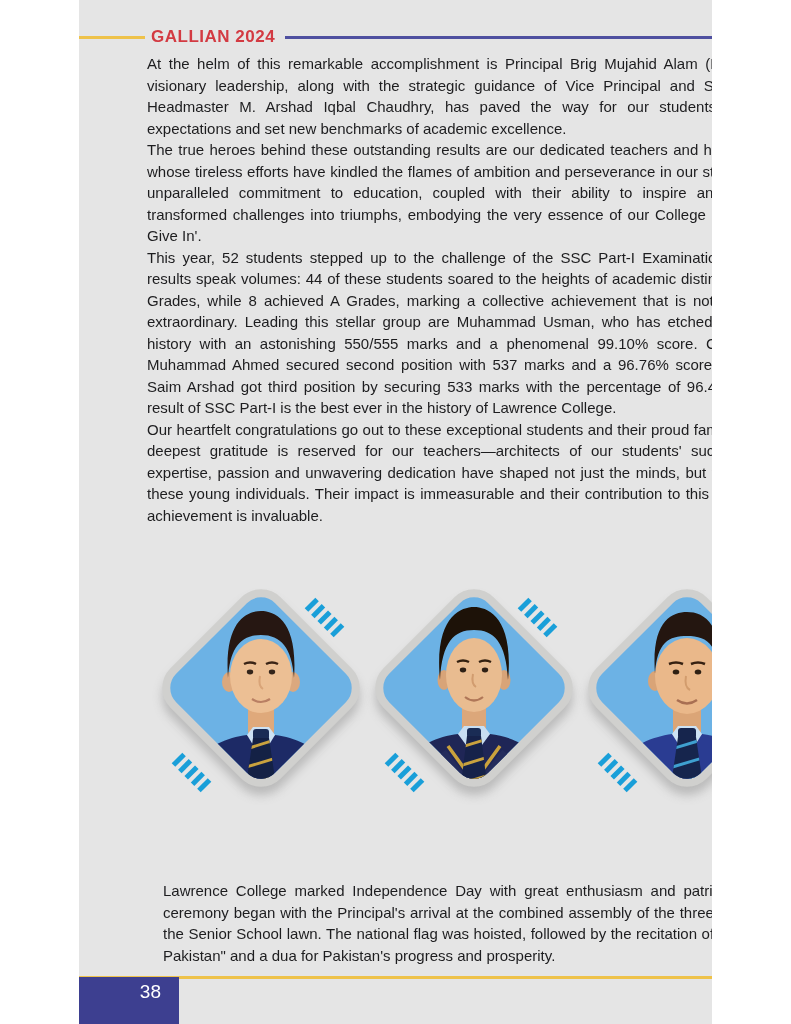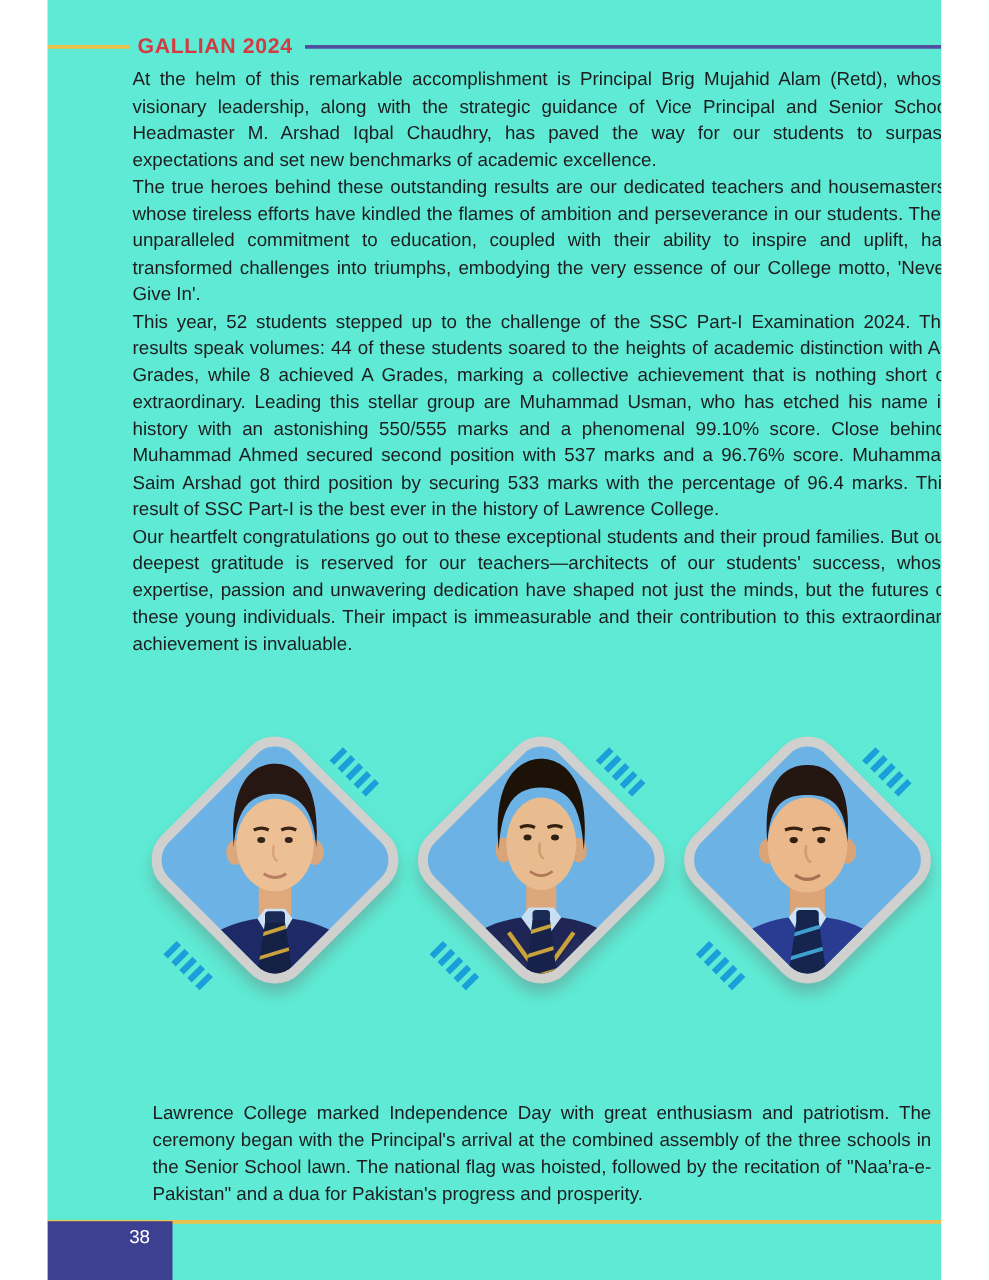--- a/index.html
+++ b/index.html
@@ -5,8 +5,8 @@
   html,body{margin:0;padding:0;background:#ffffff;}
   .page{
     position:relative;
-    width:715px;height:1024px;
-    background:#5eead4;
+    width:633px;height:1024px;
+    background:#e5e5e5;
     overflow:hidden;
     font-family:"Liberation Sans", sans-serif;
     margin:0 auto;

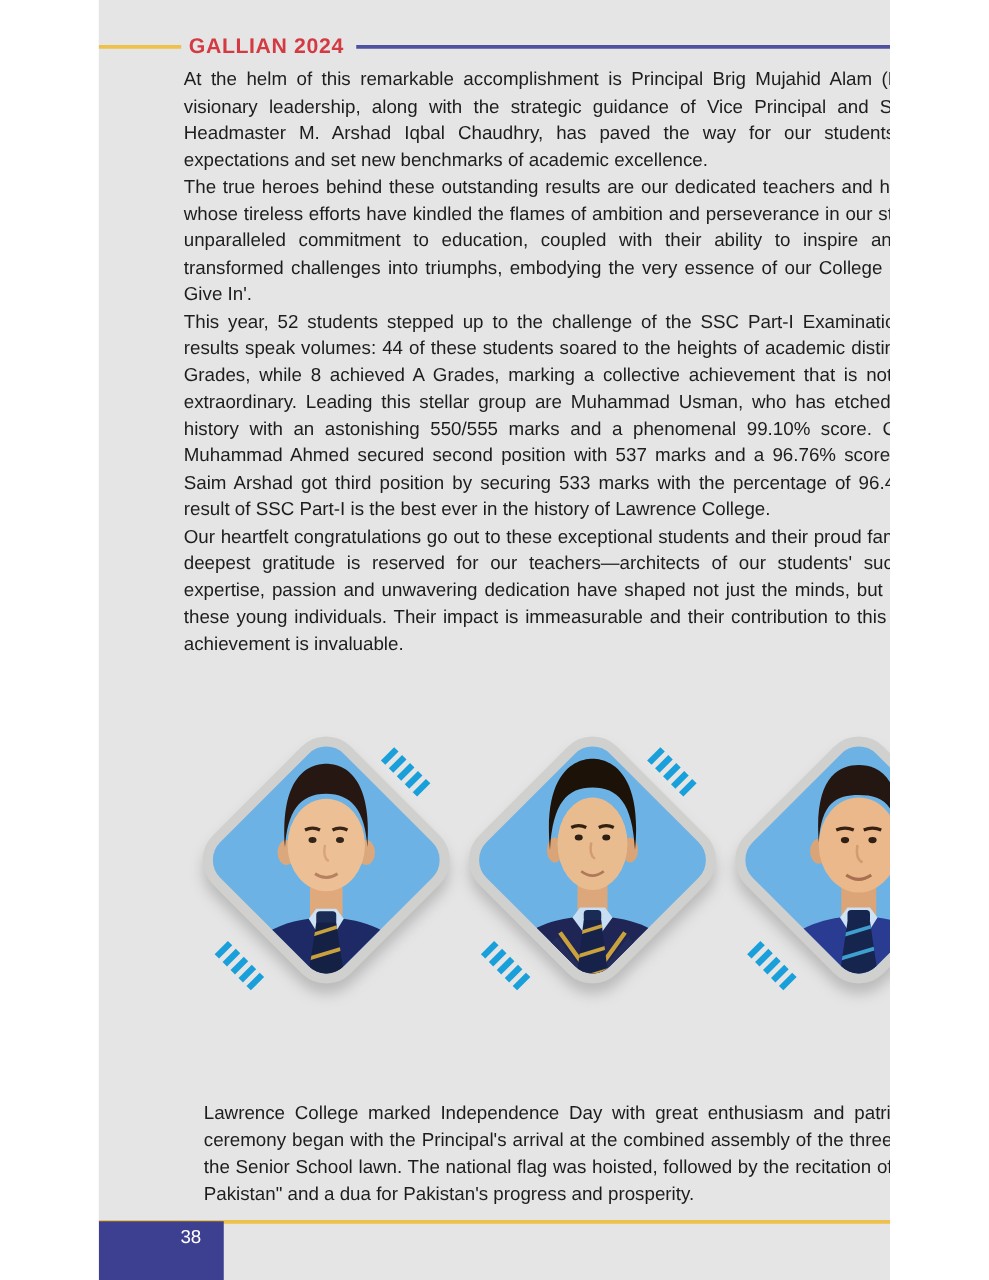--- a/index.html
+++ b/index.html
@@ -75,7 +75,7 @@
   .page-badge{
     position:absolute;left:0;top:977px;width:100px;height:47px;
     background:#3d3f90;color:#ffffff;
-    font-size:15px;text-align:right;
+    font-size:19px;text-align:right;
     box-sizing:border-box;padding:4px 18px 0 0;
   }
 </style>

